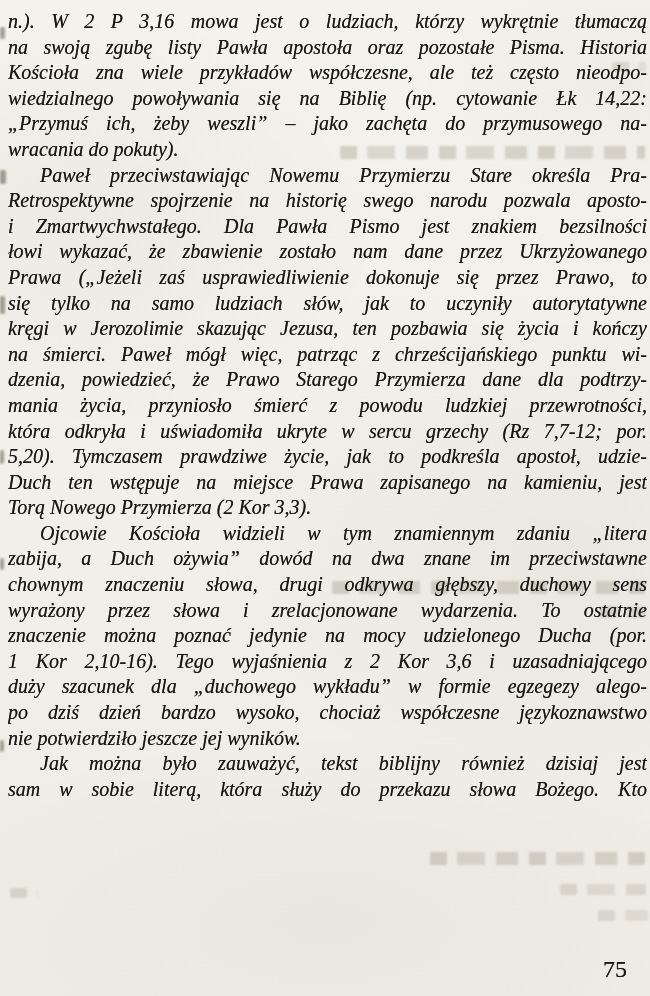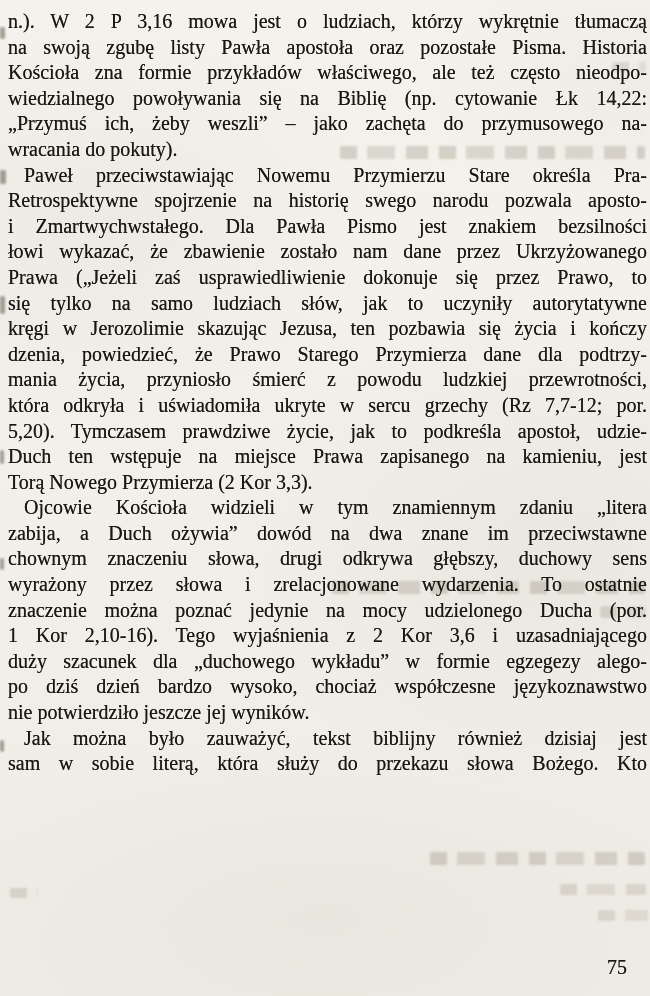--- a/index.html
+++ b/index.html
@@ -35,6 +35,7 @@
     text-align: justify;
     text-align-last: justify;
     white-space: normal;
+    font-style: italic;
   }
   .line.indent {
     padding-left: 16px;

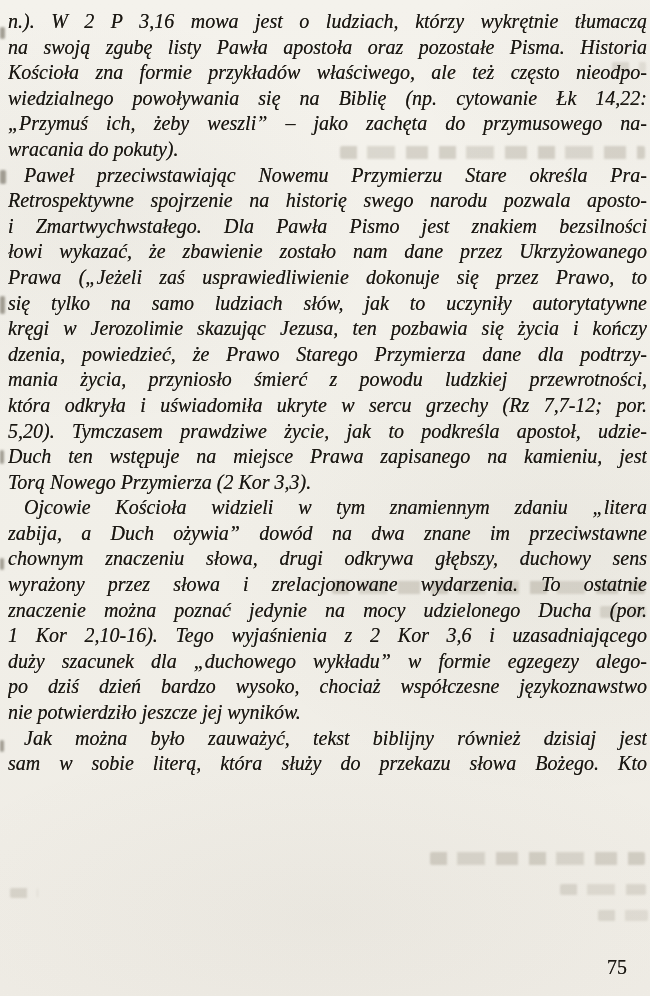--- a/index.html
+++ b/index.html
@@ -96,7 +96,7 @@
   <div class="text-block" id="text-block">
       <div class="line">n.). W 2 P 3,16 mowa jest o ludziach, którzy wykrętnie tłumaczą</div>
       <div class="line">na swoją zgubę listy Pawła apostoła oraz pozostałe Pisma. Historia</div>
-      <div class="line">Kościoła zna formie przykładów właściwego, ale też często nieodpo-</div>
+      <div class="line">Kościoła zna wiele przykładów współczesne, ale też często nieodpo-</div>
       <div class="line">wiedzialnego powoływania się na Biblię (np. cytowanie Łk 14,22:</div>
       <div class="line">„Przymuś ich, żeby weszli” – jako zachęta do przymusowego na-</div>
       <div class="line no-just">wracania do pokuty).</div>

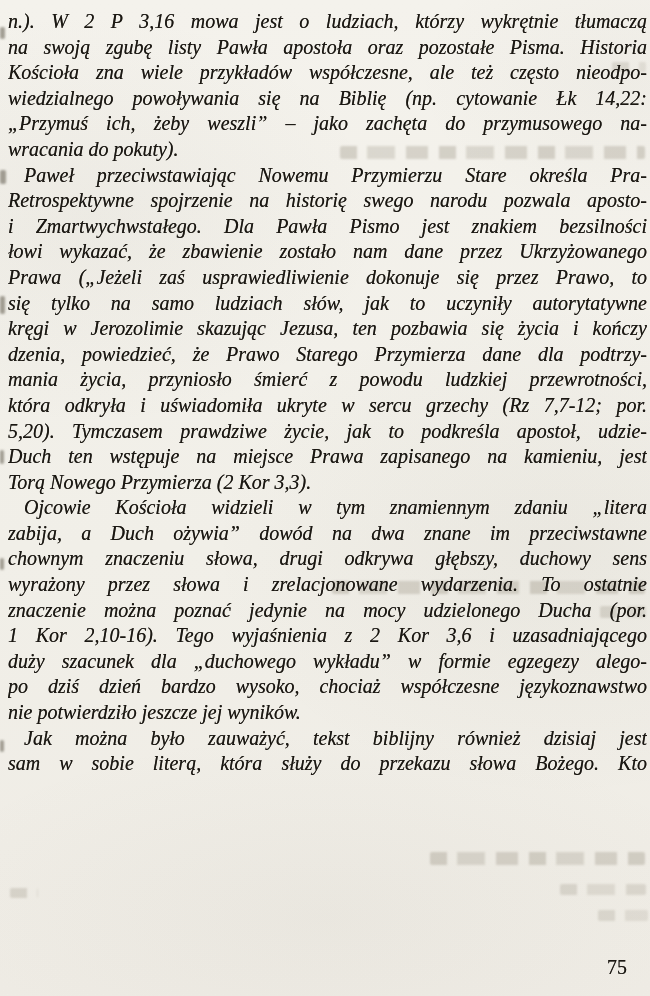--- a/index.html
+++ b/index.html
@@ -38,7 +38,7 @@
     font-style: italic;
   }
   .line.indent {
-    padding-left: 16px;
+    padding-left: 32px;
   }
   .line.no-just {
     text-align-last: left;

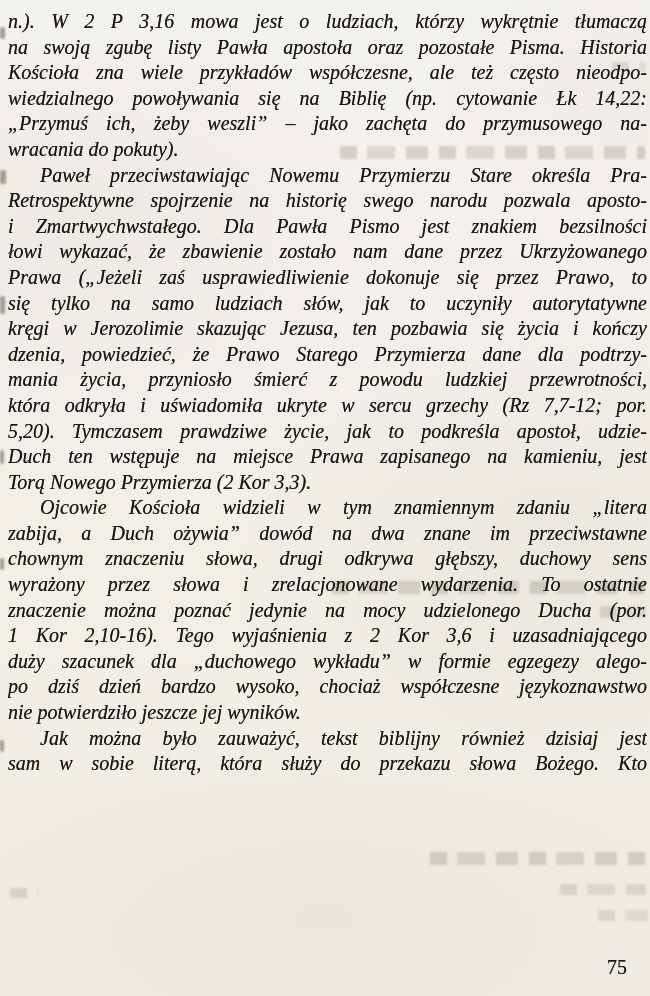--- a/index.html
+++ b/index.html
@@ -107,6 +107,7 @@
       <div class="line">Prawa („Jeżeli zaś usprawiedliwienie dokonuje się przez Prawo, to</div>
       <div class="line">się tylko na samo ludziach słów, jak to uczyniły autorytatywne</div>
       <div class="line">kręgi w Jerozolimie skazując Jezusa, ten pozbawia się życia i kończy</div>
+      <div class="line">na śmierci. Paweł mógł więc, patrząc z chrześcijańskiego punktu wi-</div>
       <div class="line">dzenia, powiedzieć, że Prawo Starego Przymierza dane dla podtrzy-</div>
       <div class="line">mania życia, przyniosło śmierć z powodu ludzkiej przewrotności,</div>
       <div class="line">która odkryła i uświadomiła ukryte w sercu grzechy (Rz 7,7-12; por.</div>

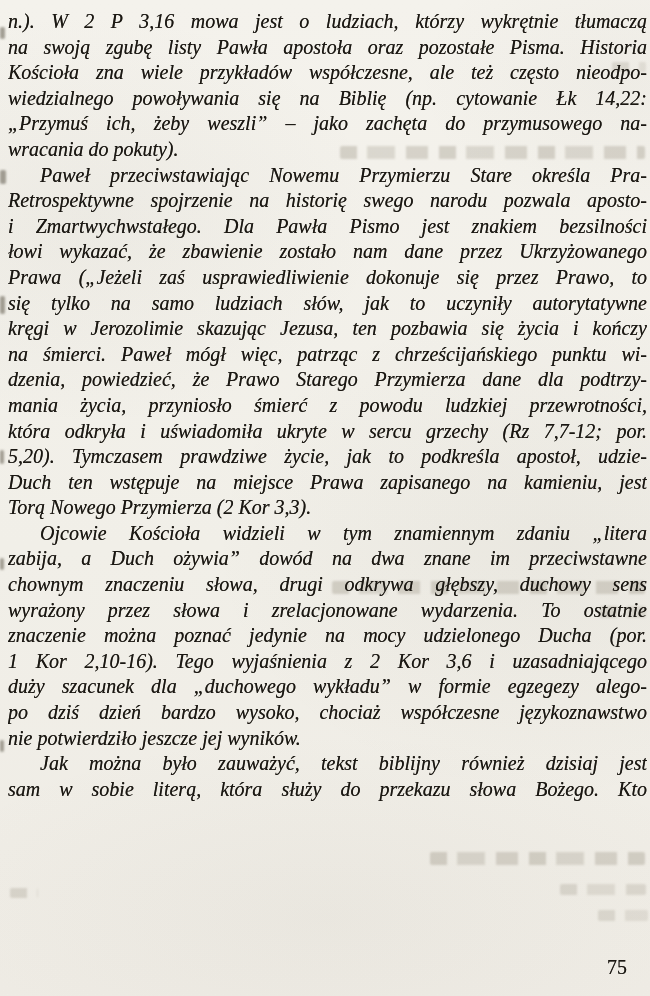--- a/index.html
+++ b/index.html
@@ -48,7 +48,7 @@
     top: 956px;
     right: 23px;
     color: #1a1712;
-    font-size: 20px;
+    font-size: 24px;
     text-shadow: 0 0 0.5px rgba(26,23,18,0.7);
   }
   

